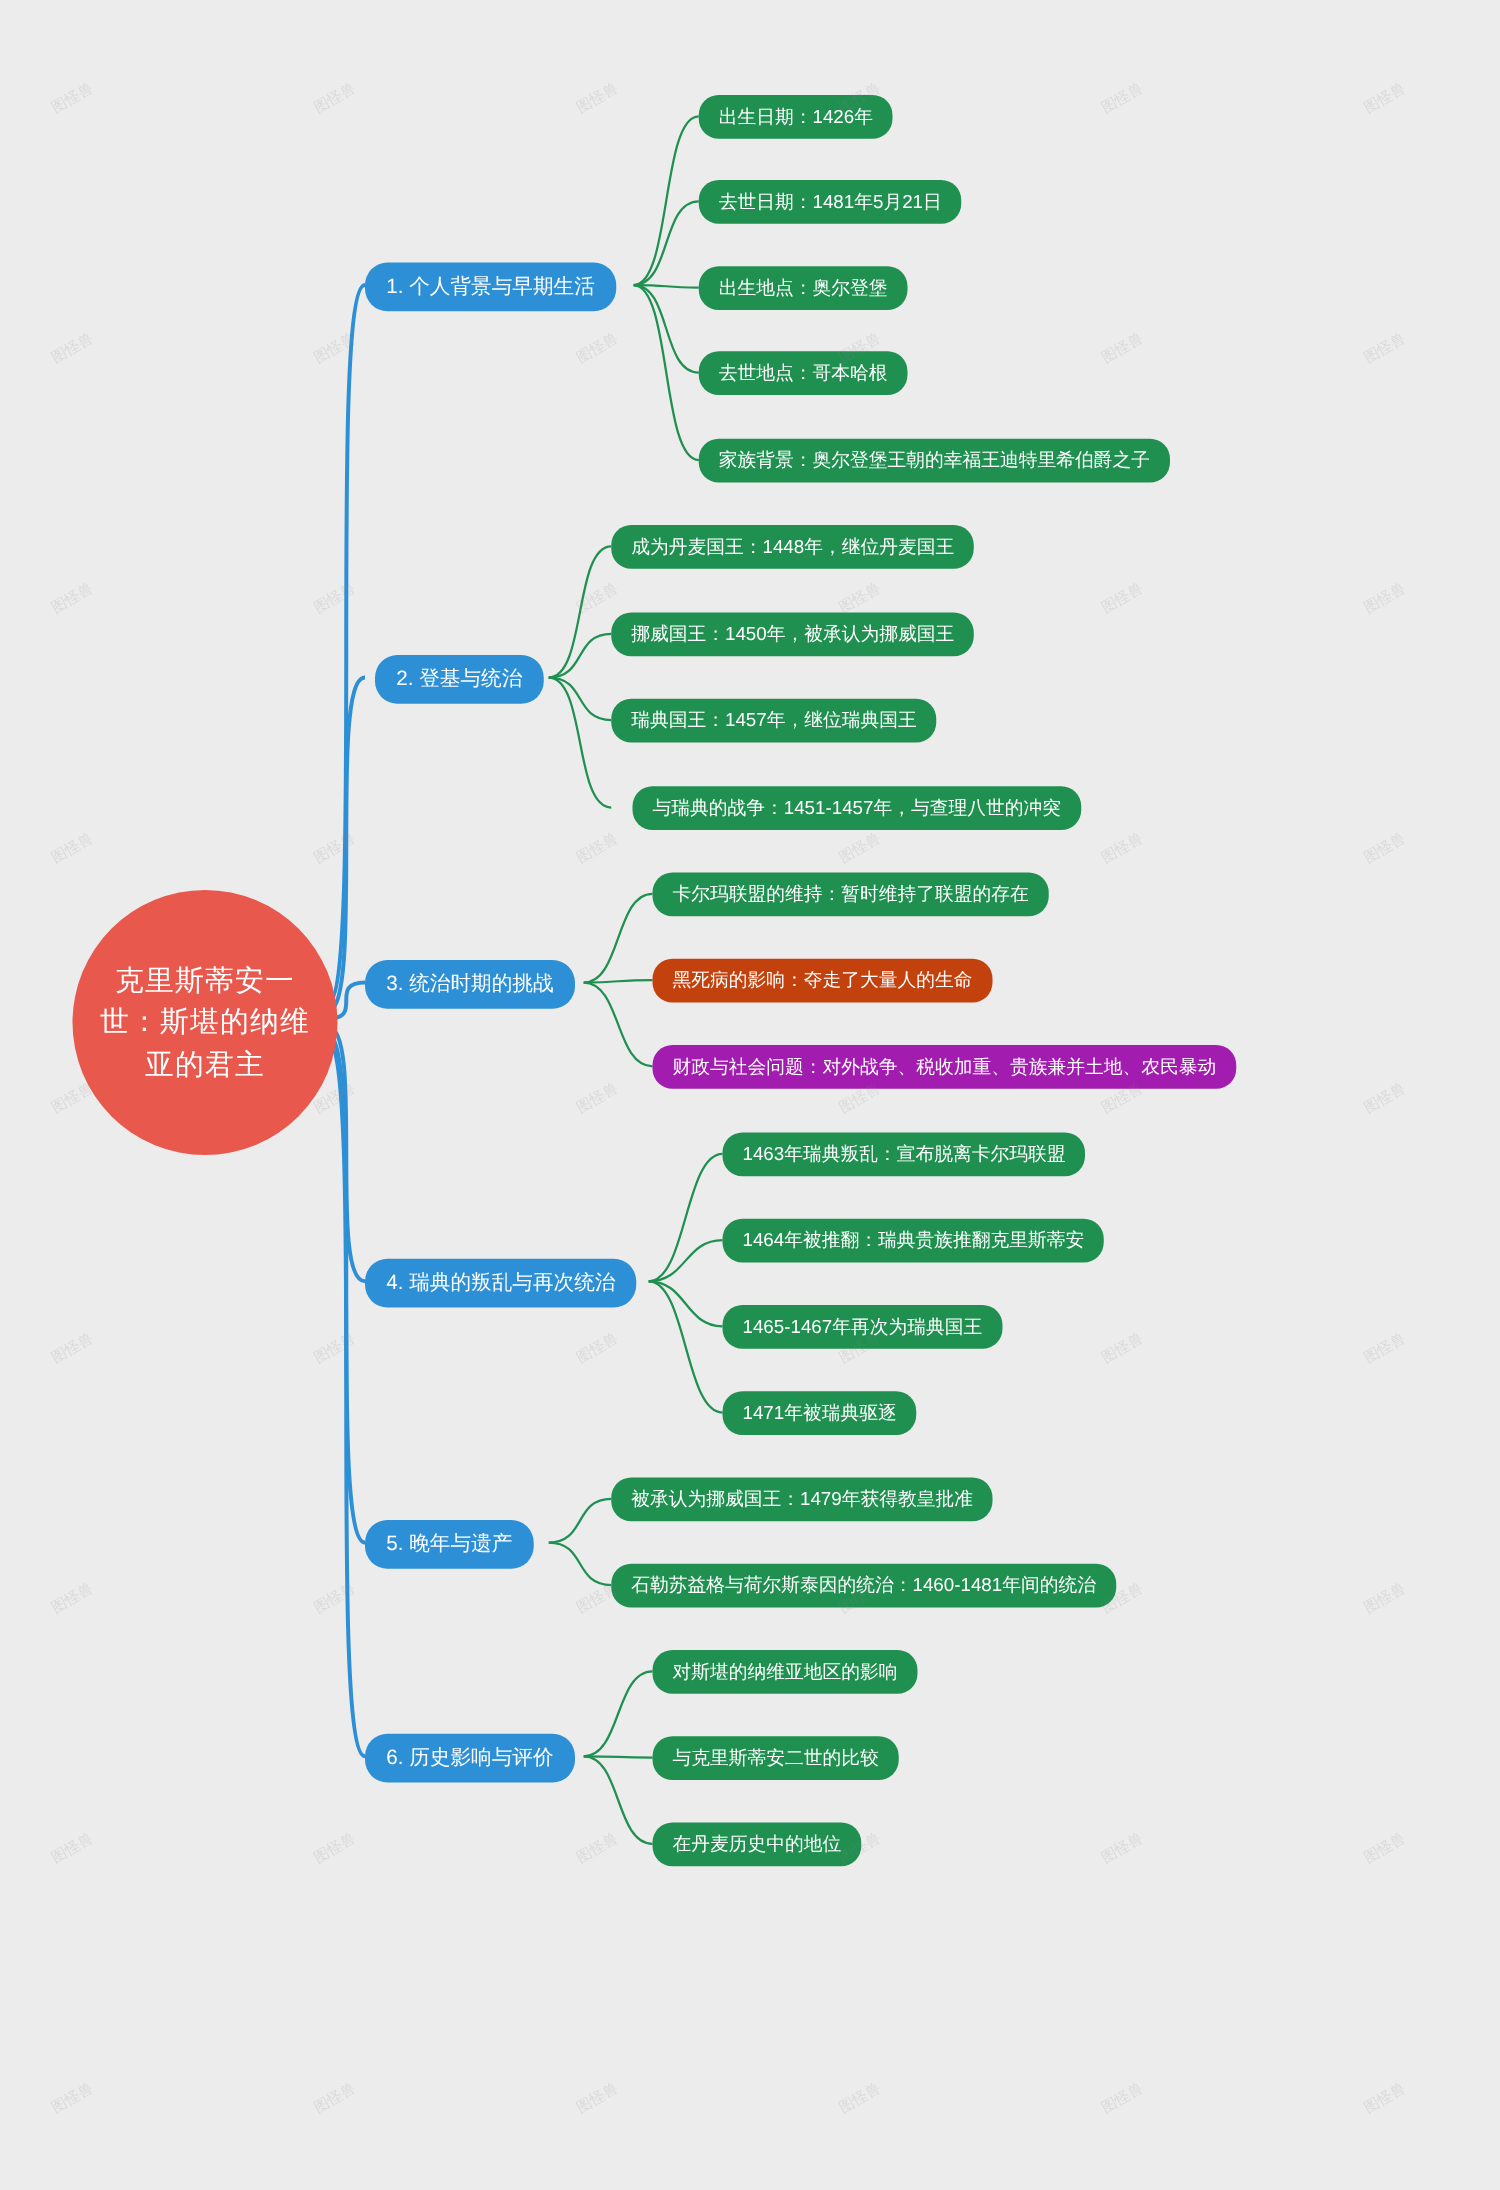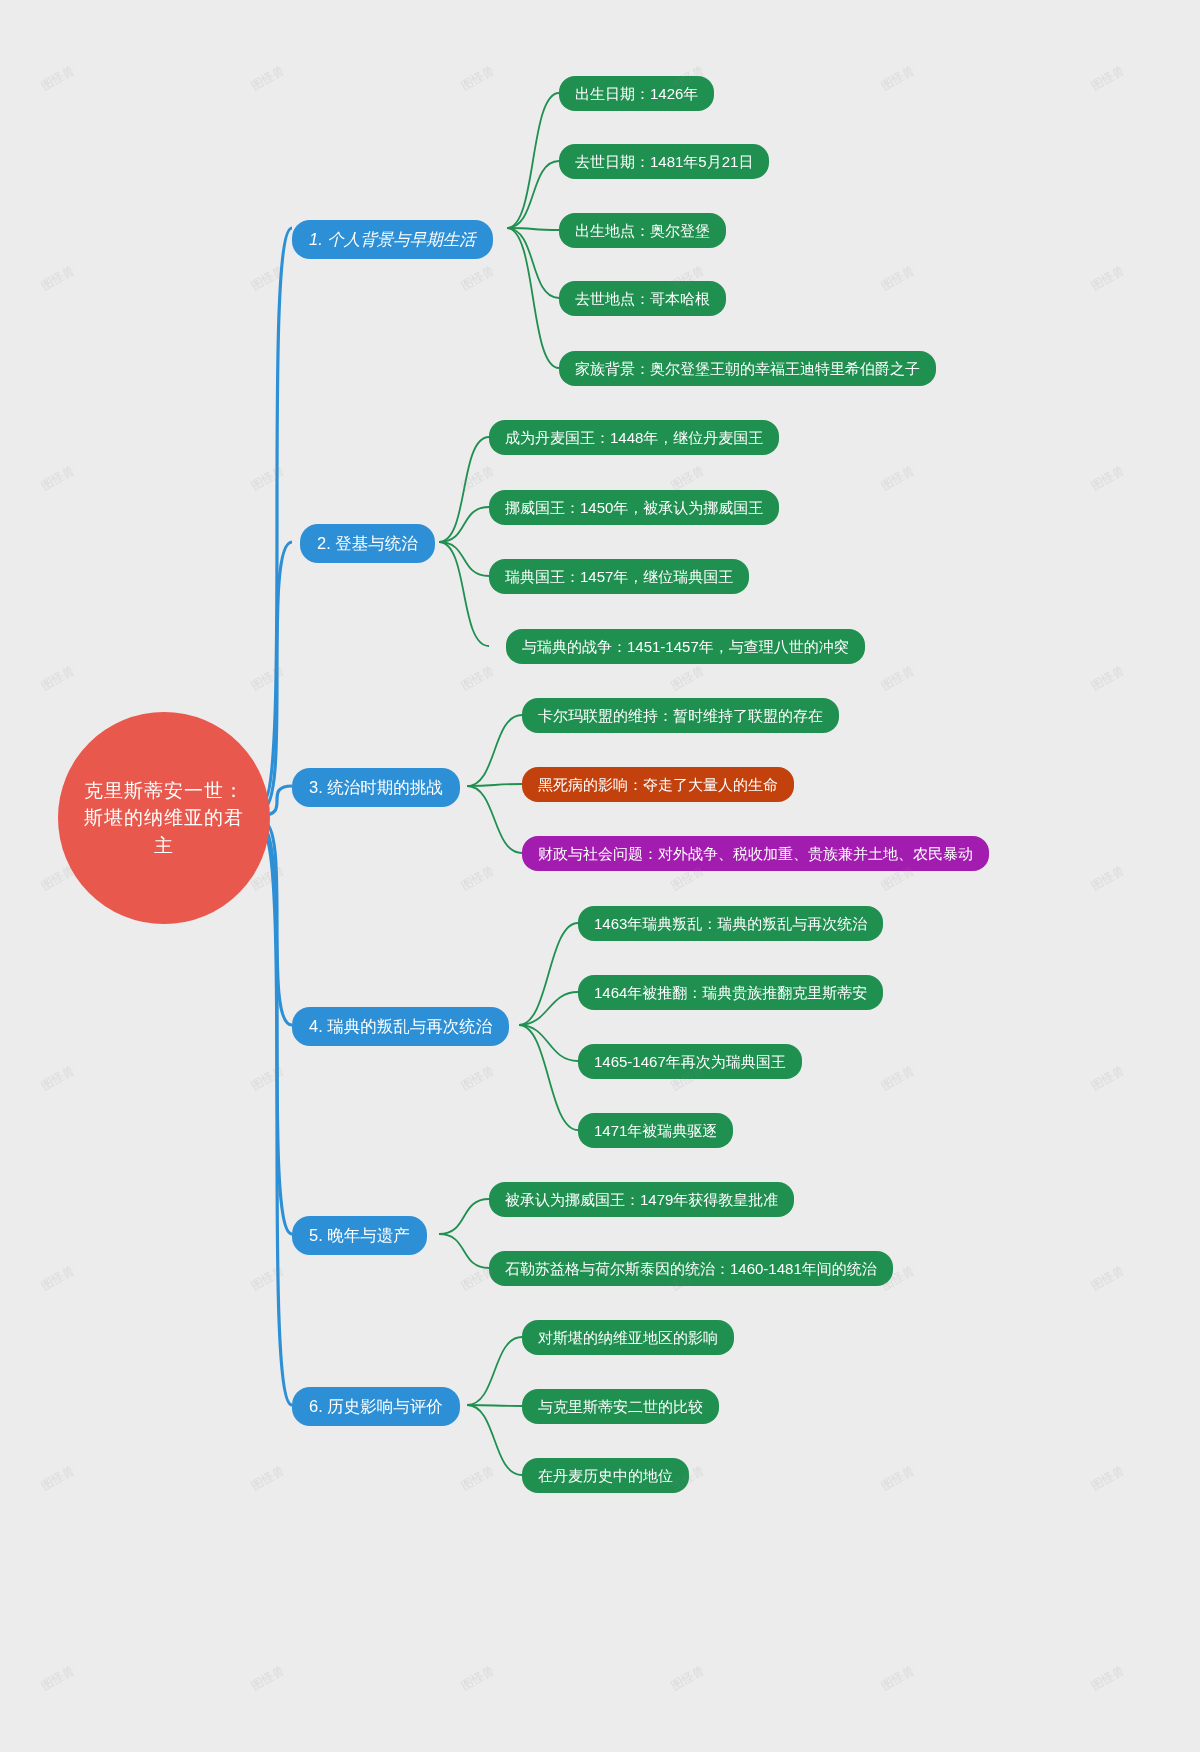--- a/index.html
+++ b/index.html
@@ -98,7 +98,7 @@
       <div class="root-node" style="left: 58px; top: 712px; background: rgb(232, 88, 77);">
         <span>克里斯蒂安一世：斯堪的纳维亚的君主</span>
       </div>
-      <div class="branch-node" style="left: 292px; top: 220px; background: rgb(45, 143, 213); font-style: italic;"><span>1. 个人背景与早期生活</span></div>
+      <div class="branch-node" style="left: 292px; top: 210px; background: rgb(45, 143, 213);"><span>1. 个人背景与早期生活</span></div>
       <div class="leaf-node" style="left: 559px; top: 76px; background: rgb(31, 144, 80);"><span>出生日期：1426年</span></div>
       <div class="leaf-node" style="left: 559px; top: 144px; background: rgb(31, 144, 80);"><span>去世日期：1481年5月21日</span></div>
       <div class="leaf-node" style="left: 559px; top: 213px; background: rgb(31, 144, 80);"><span>出生地点：奥尔登堡</span></div>

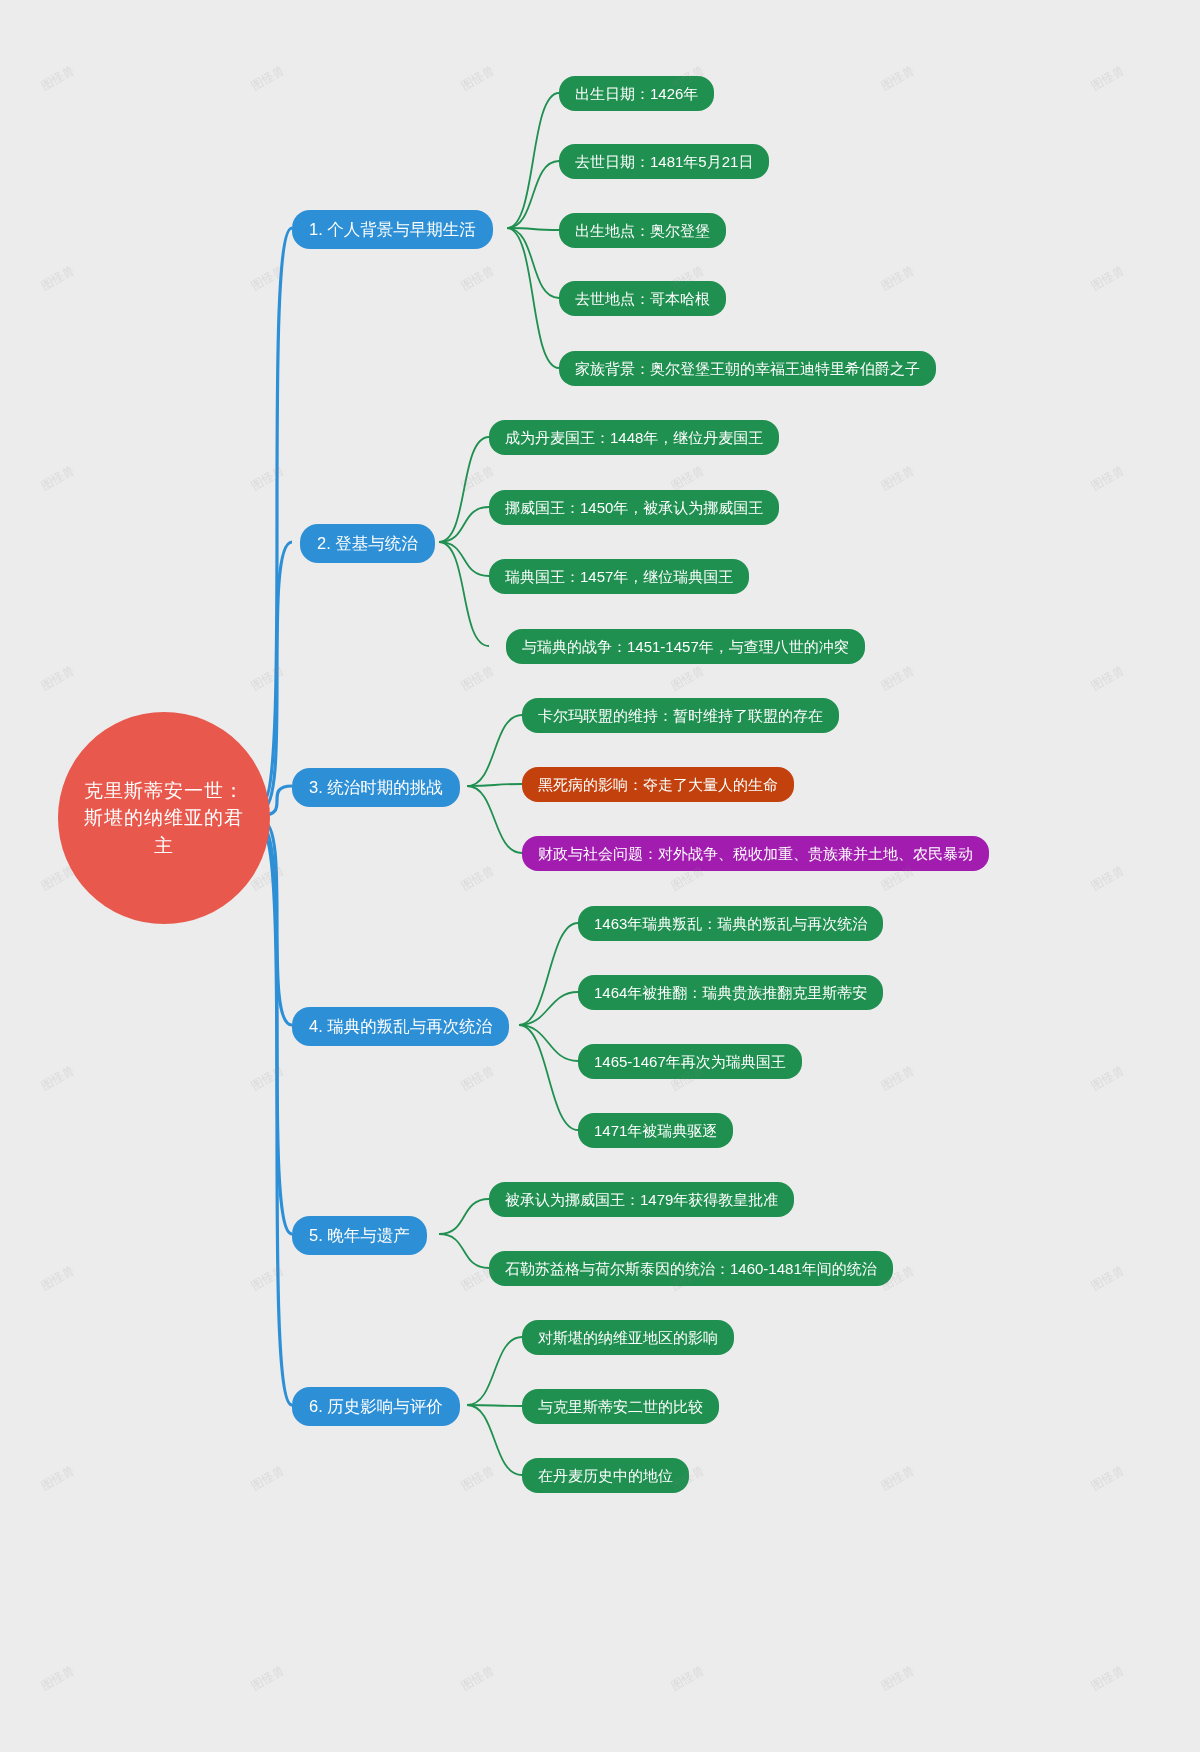--- a/index.html
+++ b/index.html
@@ -21,7 +21,7 @@
     color:#ffffff;
     display:flex;align-items:center;justify-content:center;
     text-align:center;
-    font-size:19px;
+    font-size:23px;
     line-height:1.45;
     letter-spacing:1px;
     box-sizing:border-box;

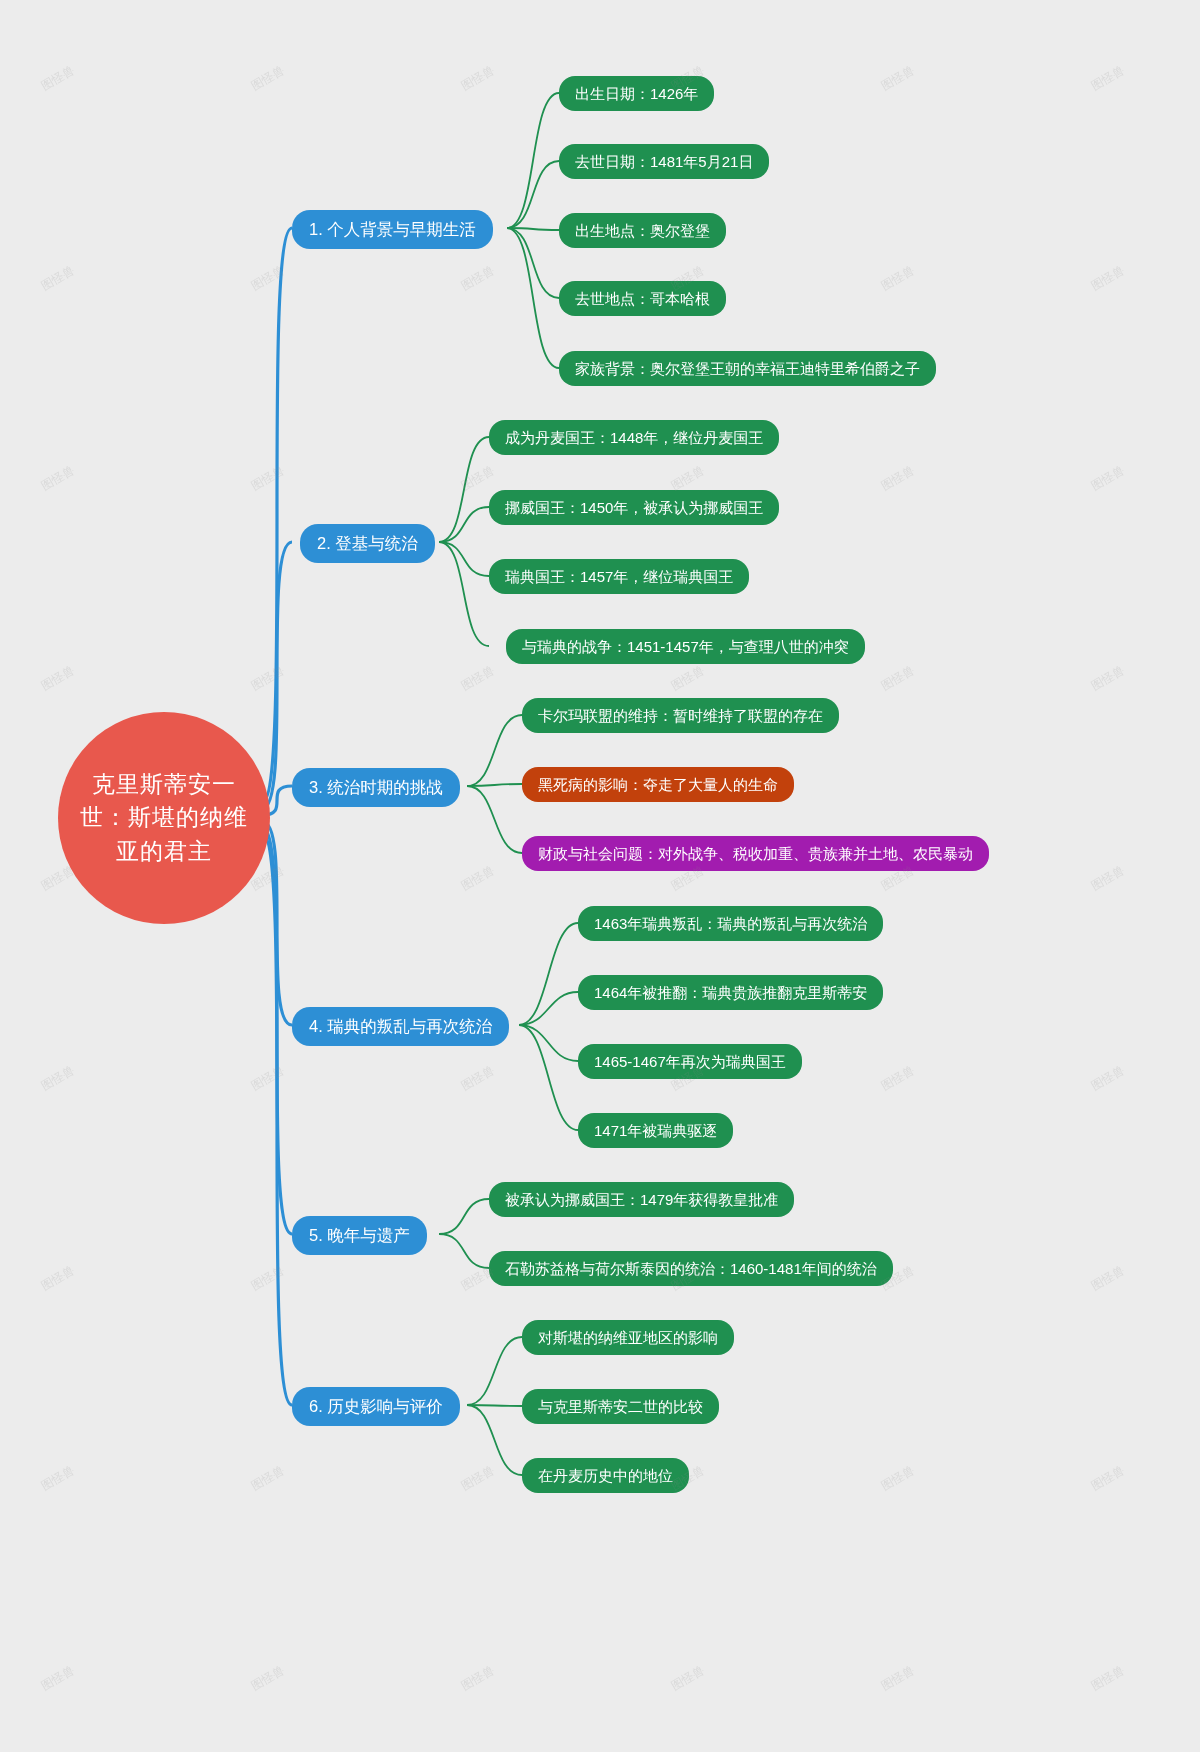--- a/index.html
+++ b/index.html
@@ -114,7 +114,7 @@
       <div class="leaf-node" style="left: 522px; top: 767px; background: #c2410c;"><span>黑死病的影响：夺走了大量人的生命</span></div>
       <div class="leaf-node" style="left: 522px; top: 836px; background: #a21caf;"><span>财政与社会问题：对外战争、税收加重、贵族兼并土地、农民暴动</span></div>
       <div class="branch-node" style="left: 292px; top: 1007px; background: rgb(45, 143, 213);"><span>4. 瑞典的叛乱与再次统治</span></div>
-      <div class="leaf-node" style="left: 578px; top: 906px; background: rgb(31, 144, 80);"><span>1463年瑞典叛乱：瑞典的叛乱与再次统治</span></div>
+      <div class="leaf-node" style="left: 578px; top: 906px; background: rgb(31, 144, 80);"><span>1463年瑞典叛乱：宣布脱离卡尔玛联盟</span></div>
       <div class="leaf-node" style="left: 578px; top: 975px; background: rgb(31, 144, 80);"><span>1464年被推翻：瑞典贵族推翻克里斯蒂安</span></div>
       <div class="leaf-node" style="left: 578px; top: 1044px; background: rgb(31, 144, 80);"><span>1465-1467年再次为瑞典国王</span></div>
       <div class="leaf-node" style="left: 578px; top: 1113px; background: rgb(31, 144, 80);"><span>1471年被瑞典驱逐</span></div>

